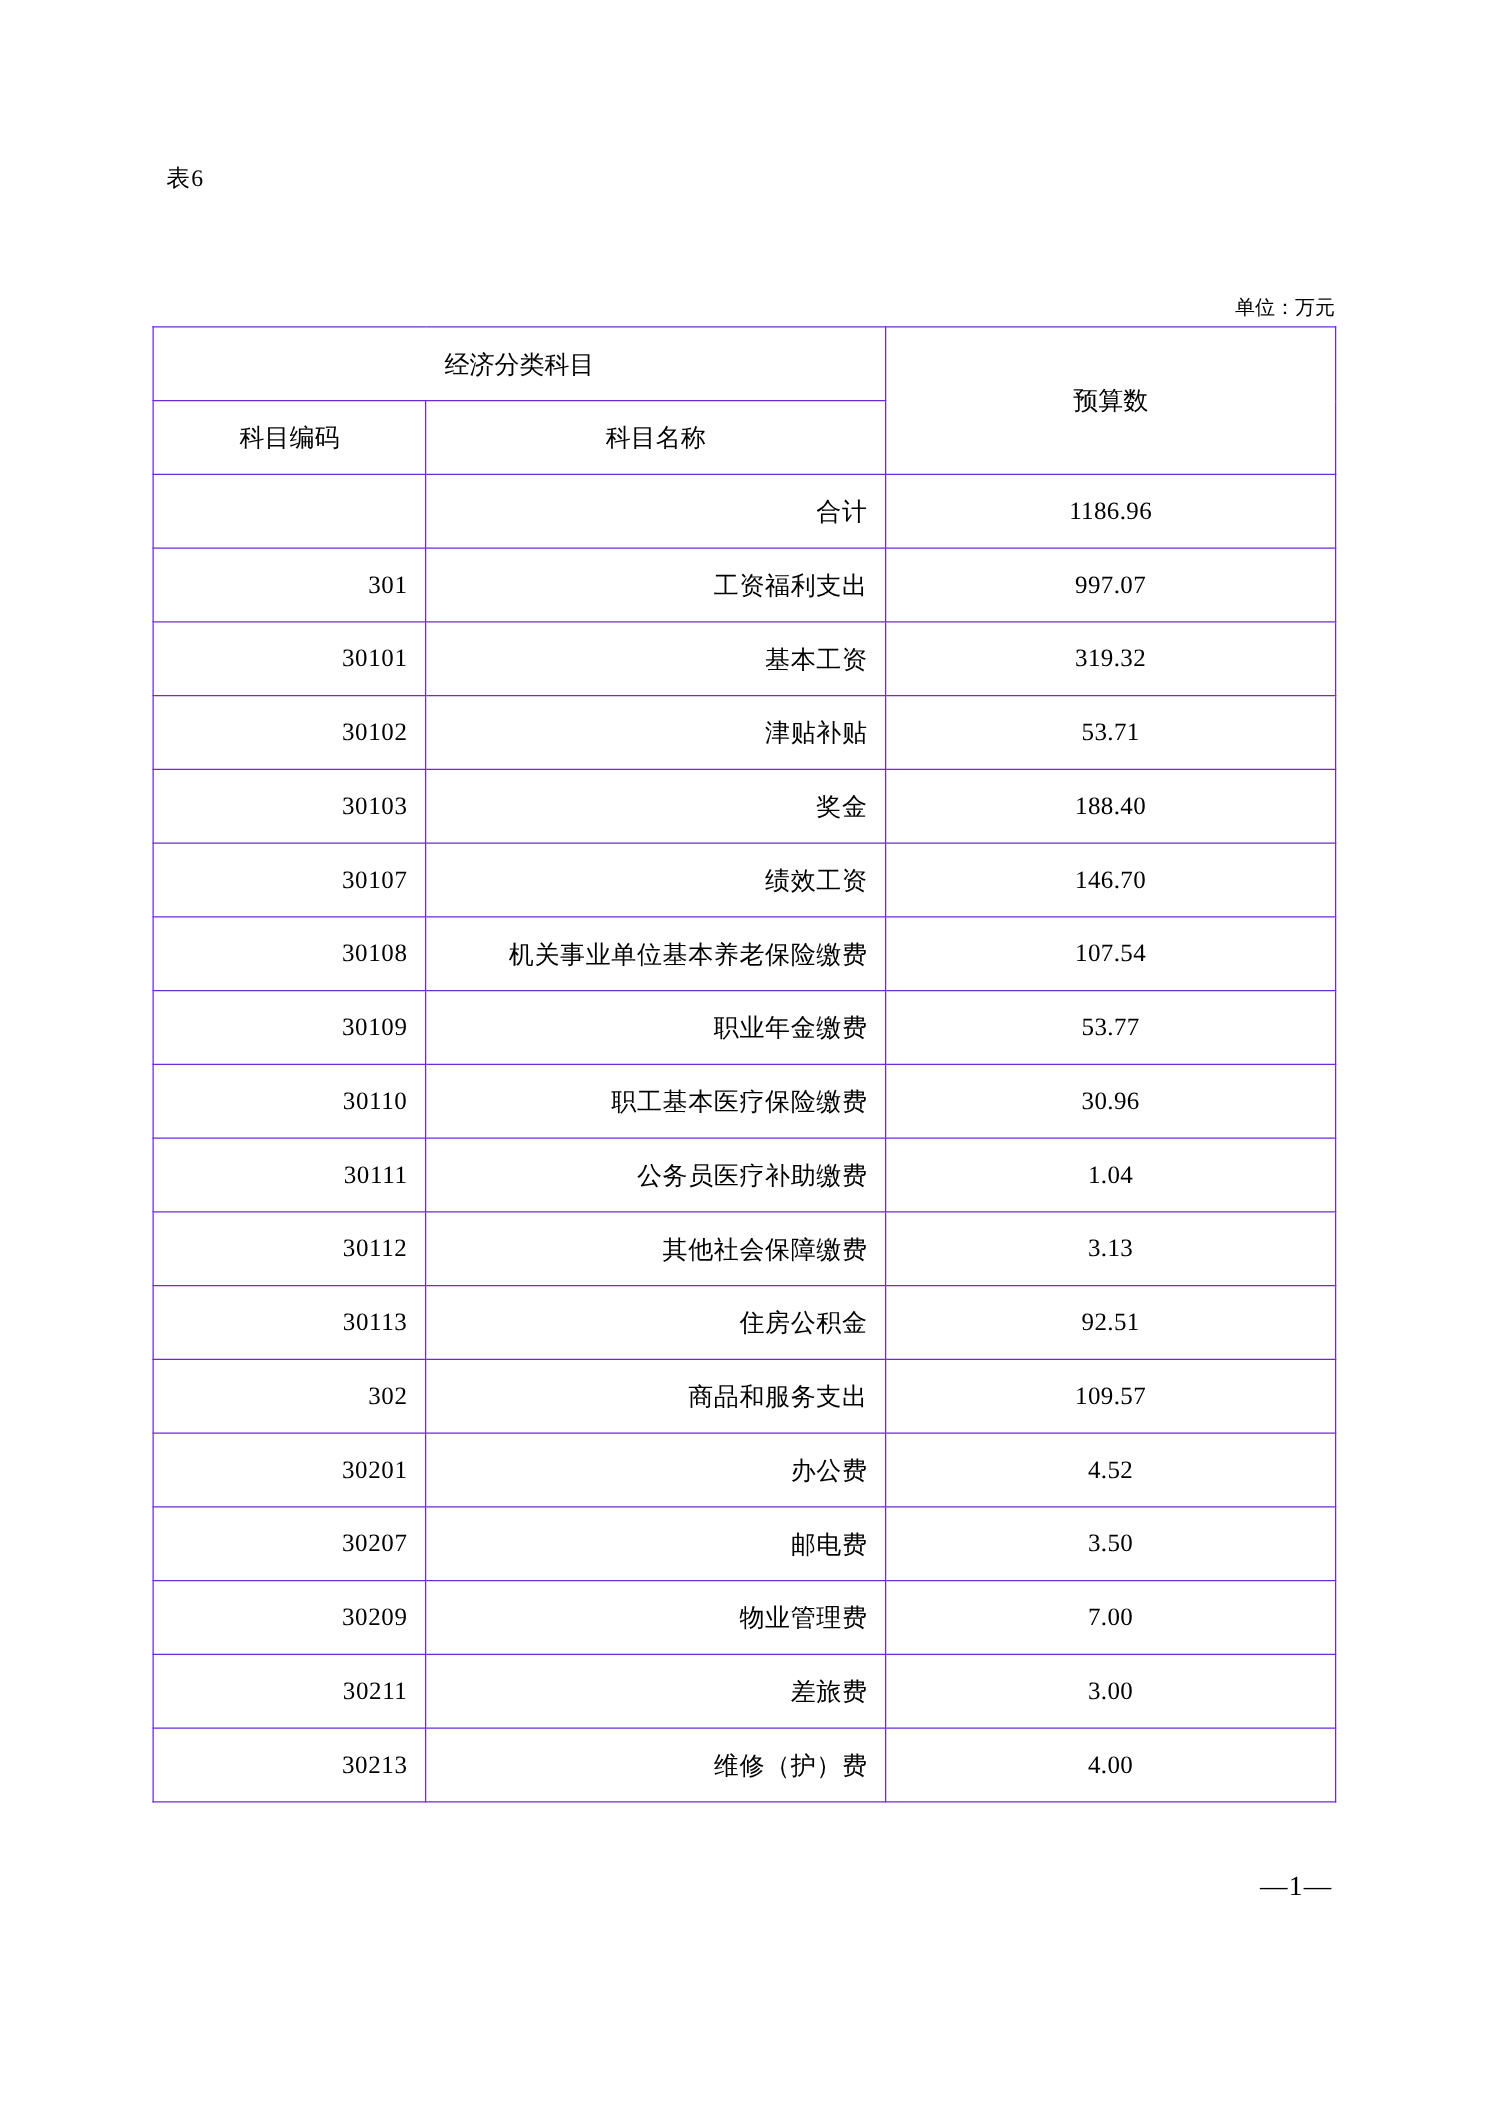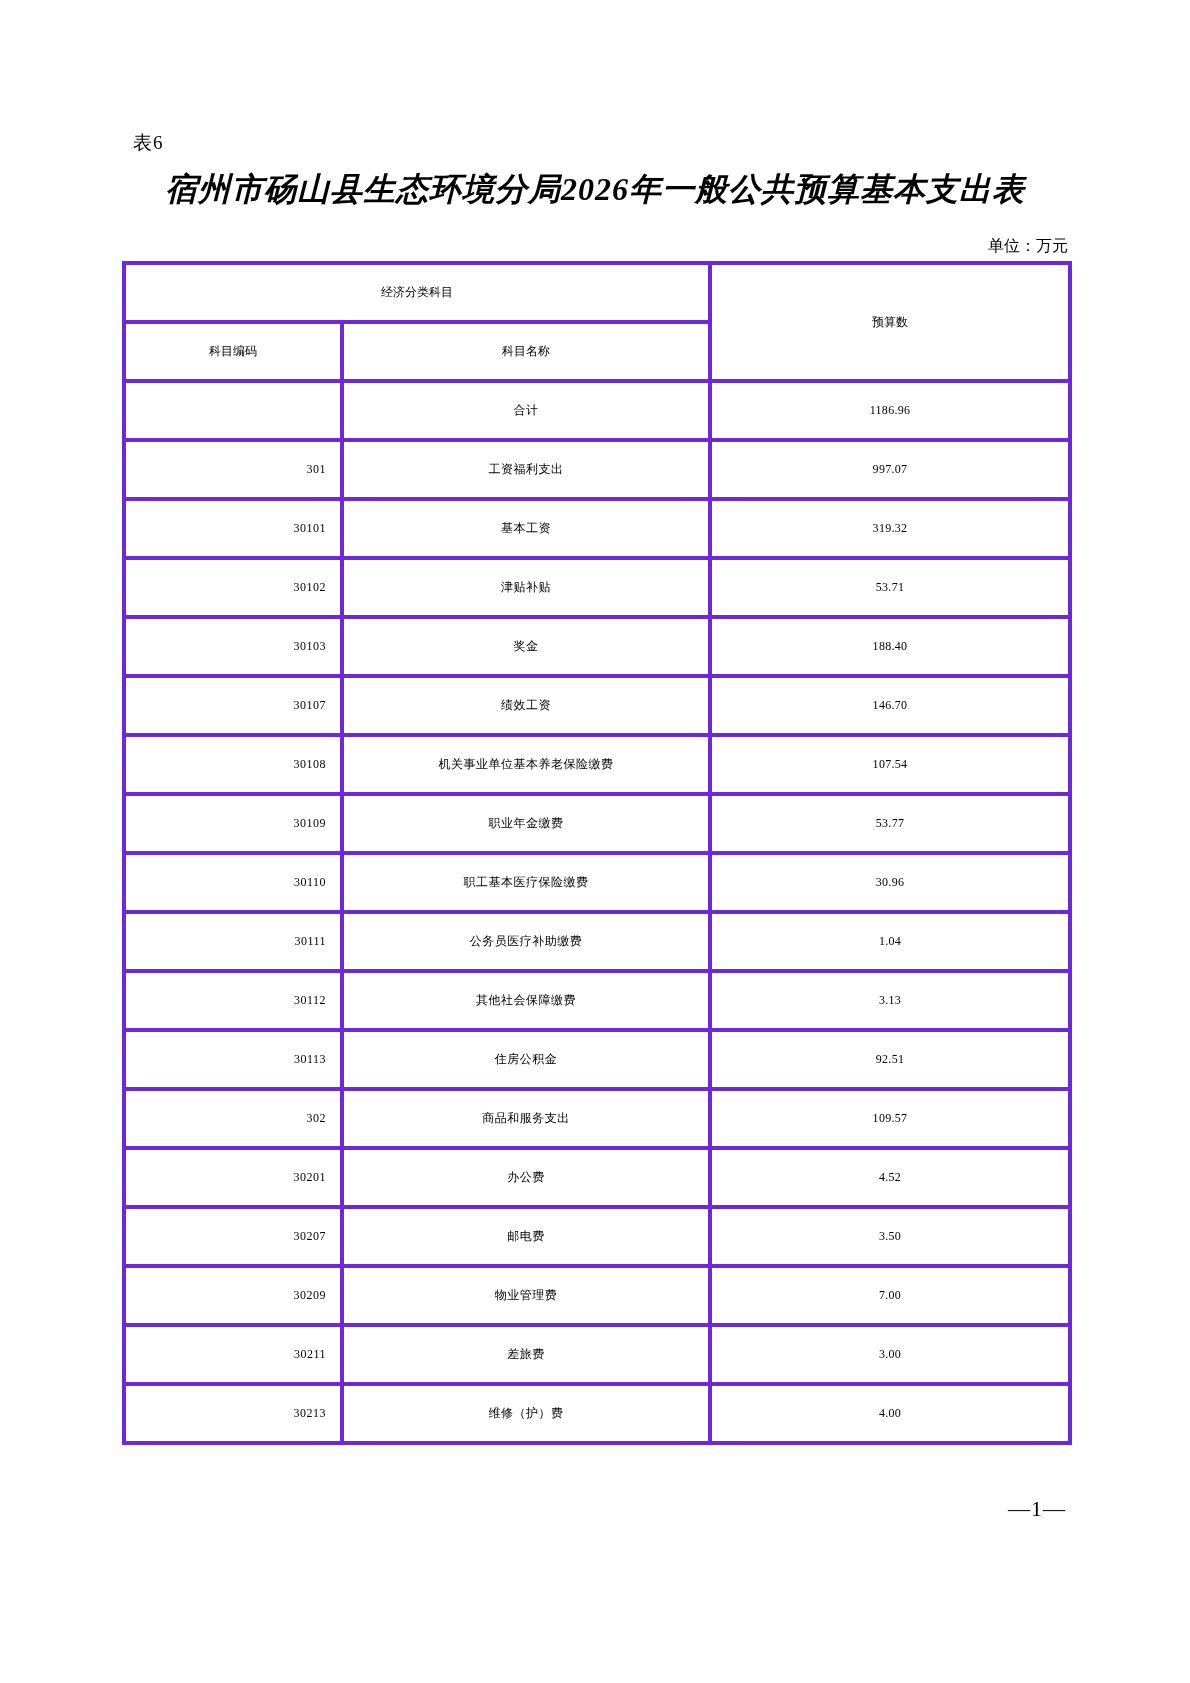--- a/index.html
+++ b/index.html
@@ -107,7 +107,6 @@
 
   <div class="table-label">表6</div>
 
-  <div class="doc-title">宿州市砀山县生态环境分局2026年一般公共预算基本支出表</div>
 
   <div class="unit-line">单位：万元</div>
 

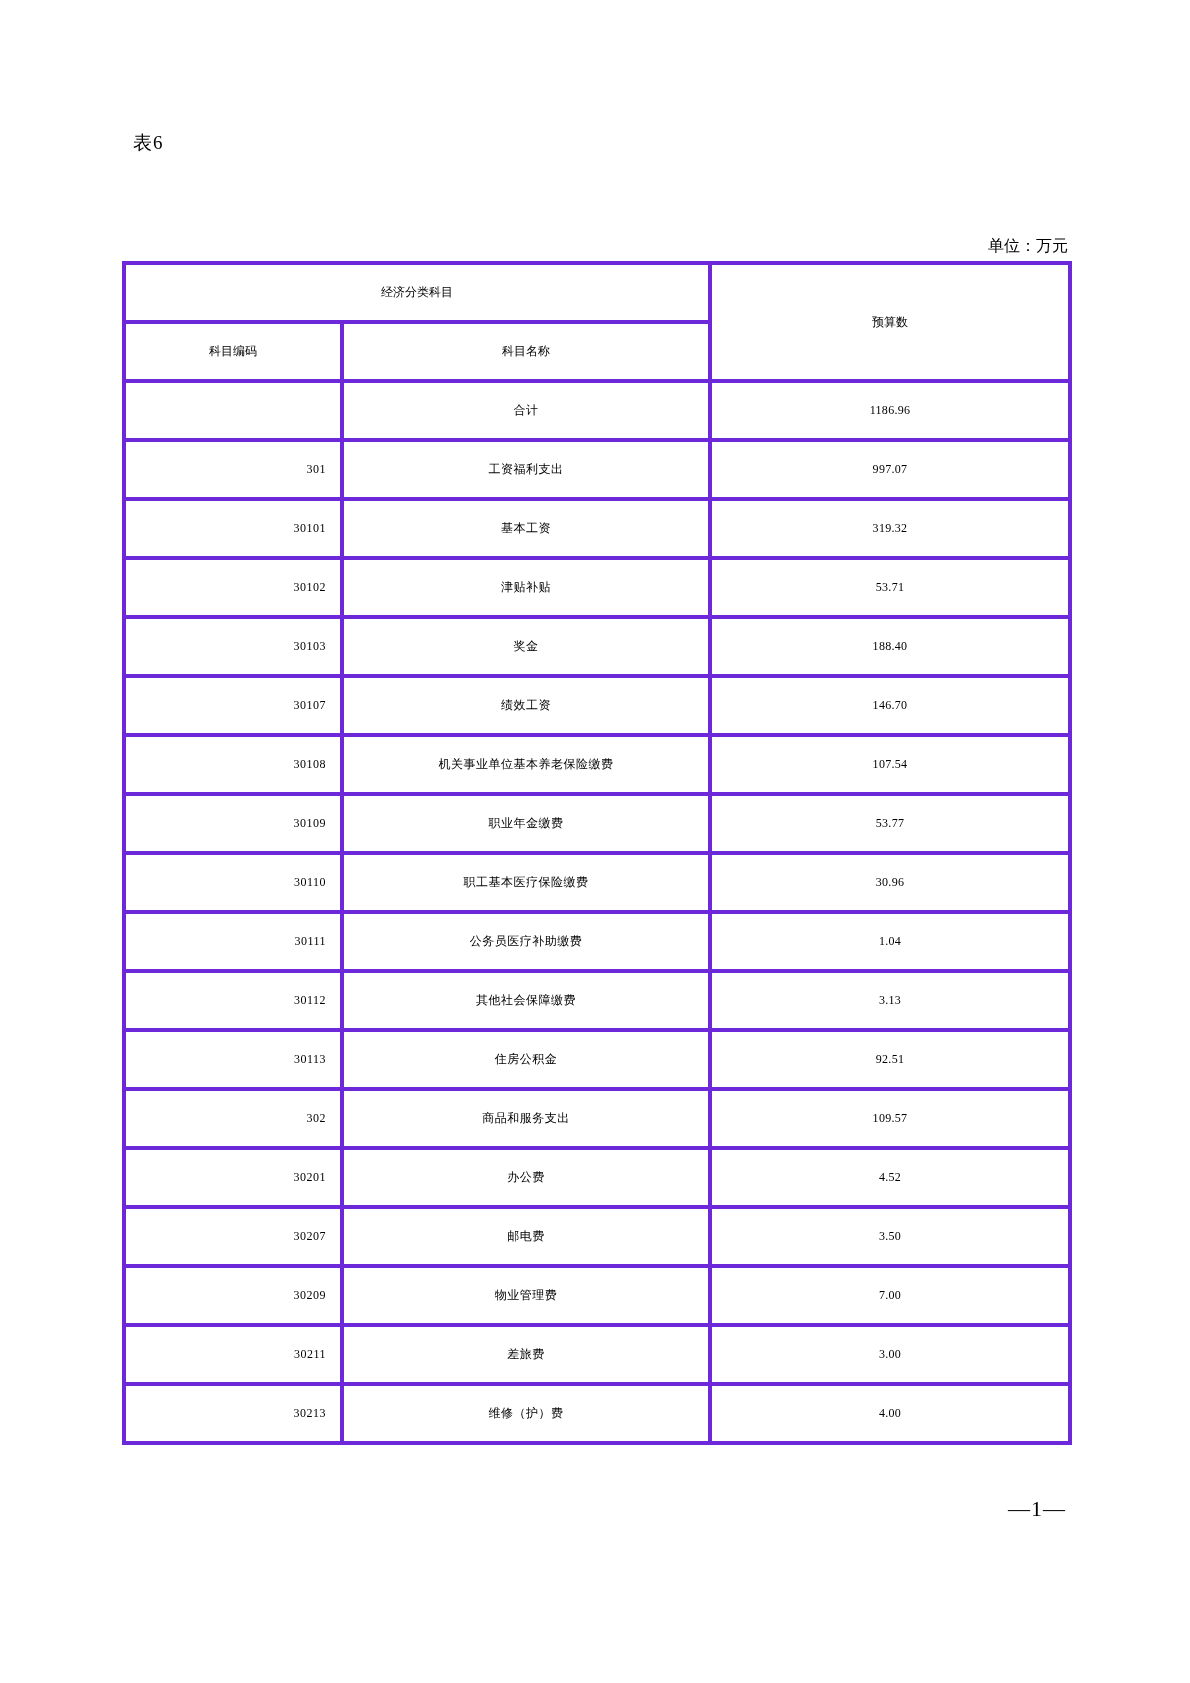--- a/index.html
+++ b/index.html
@@ -61,8 +61,8 @@
   }
   table.budget th,
   table.budget td {
-    border: 4px solid #6d28d9;
-    font-size: 12px;
+    border: 1px solid #6d28d9;
+    font-size: 20px;
     font-family: "Liberation Serif", "DejaVu Serif", serif;
     font-weight: normal;
     height: 59px;

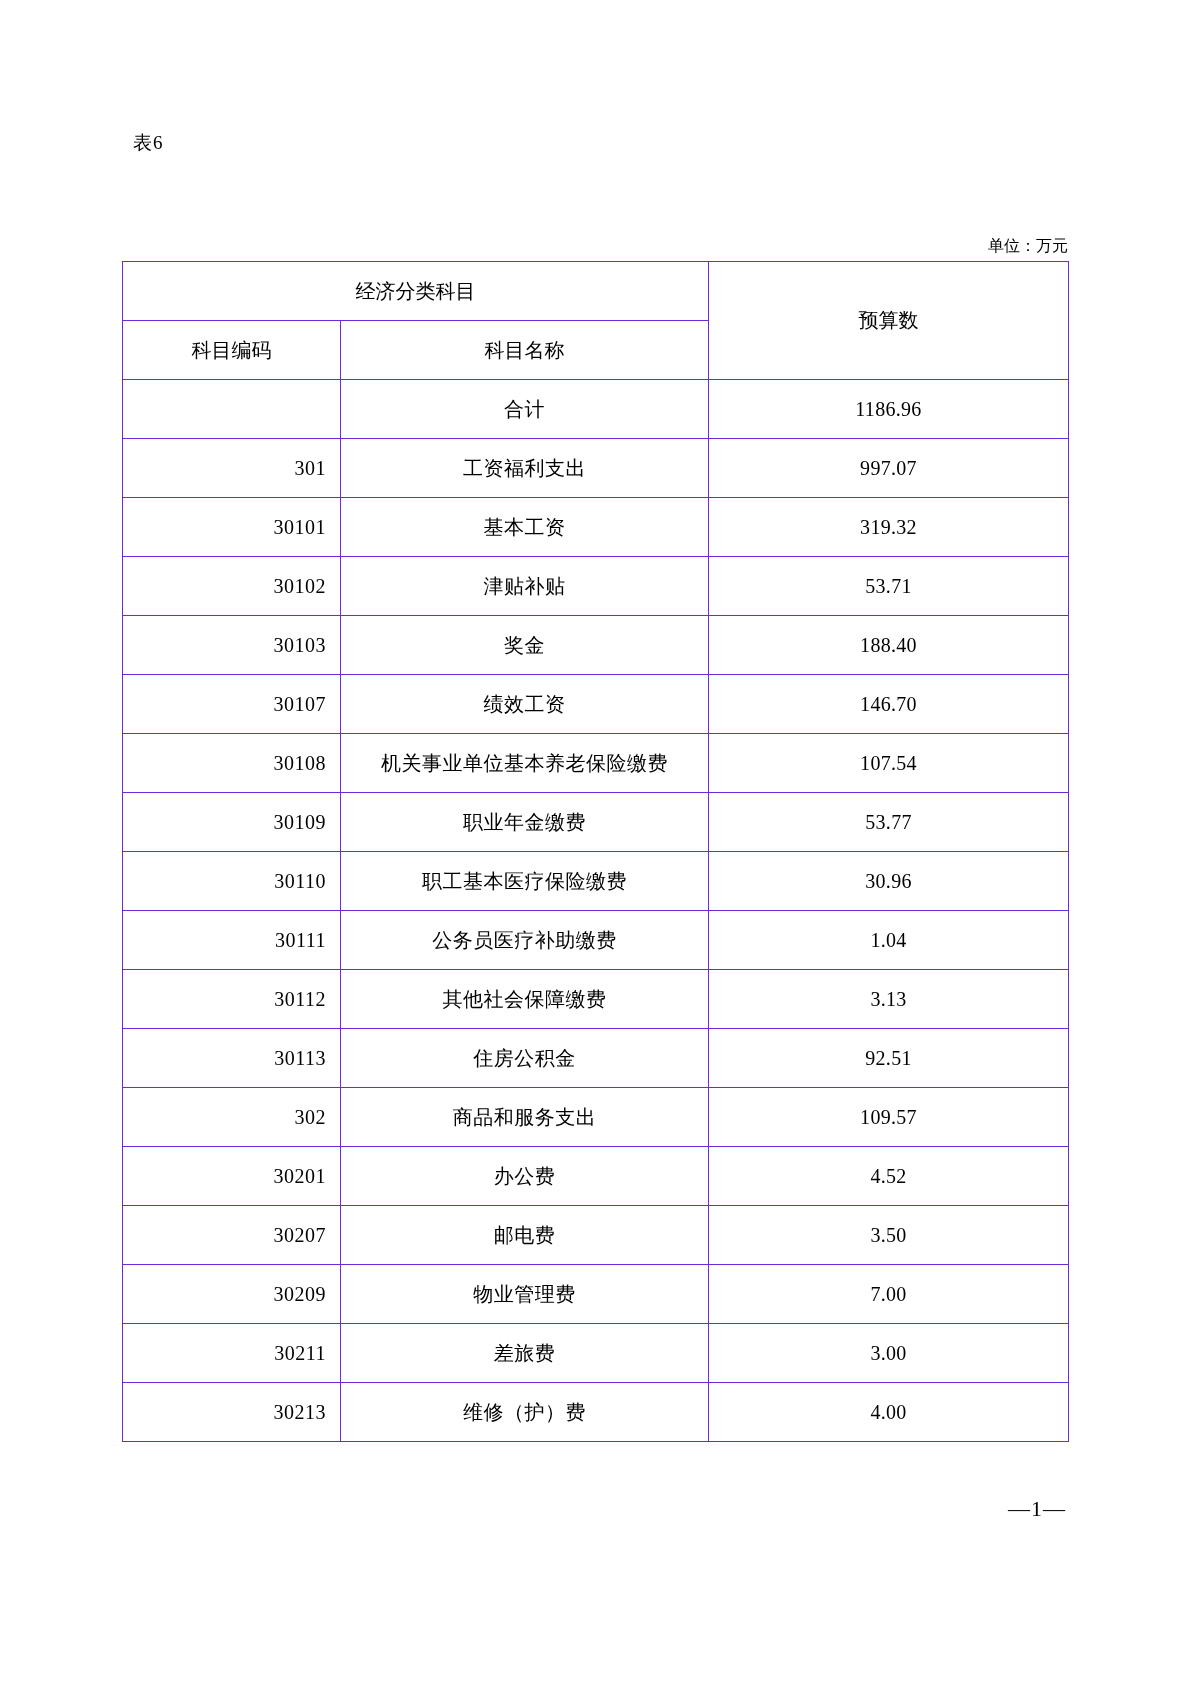--- a/index.html
+++ b/index.html
@@ -83,7 +83,7 @@
     letter-spacing: 0.5px;
   }
   .cell-name {
-    text-align: center;
+    text-align: right;
     letter-spacing: 0.5px;
   }
   .cell-amount {

